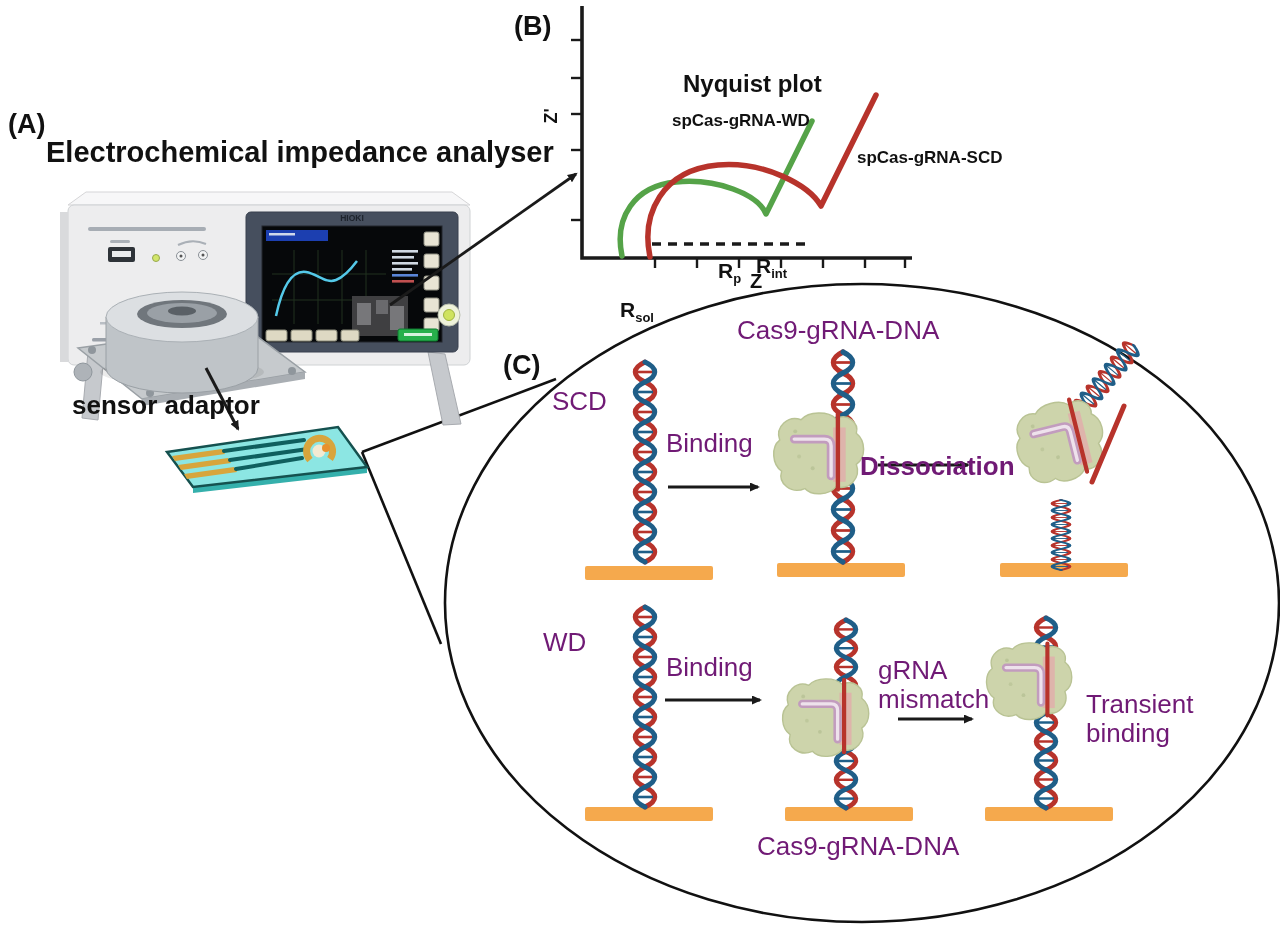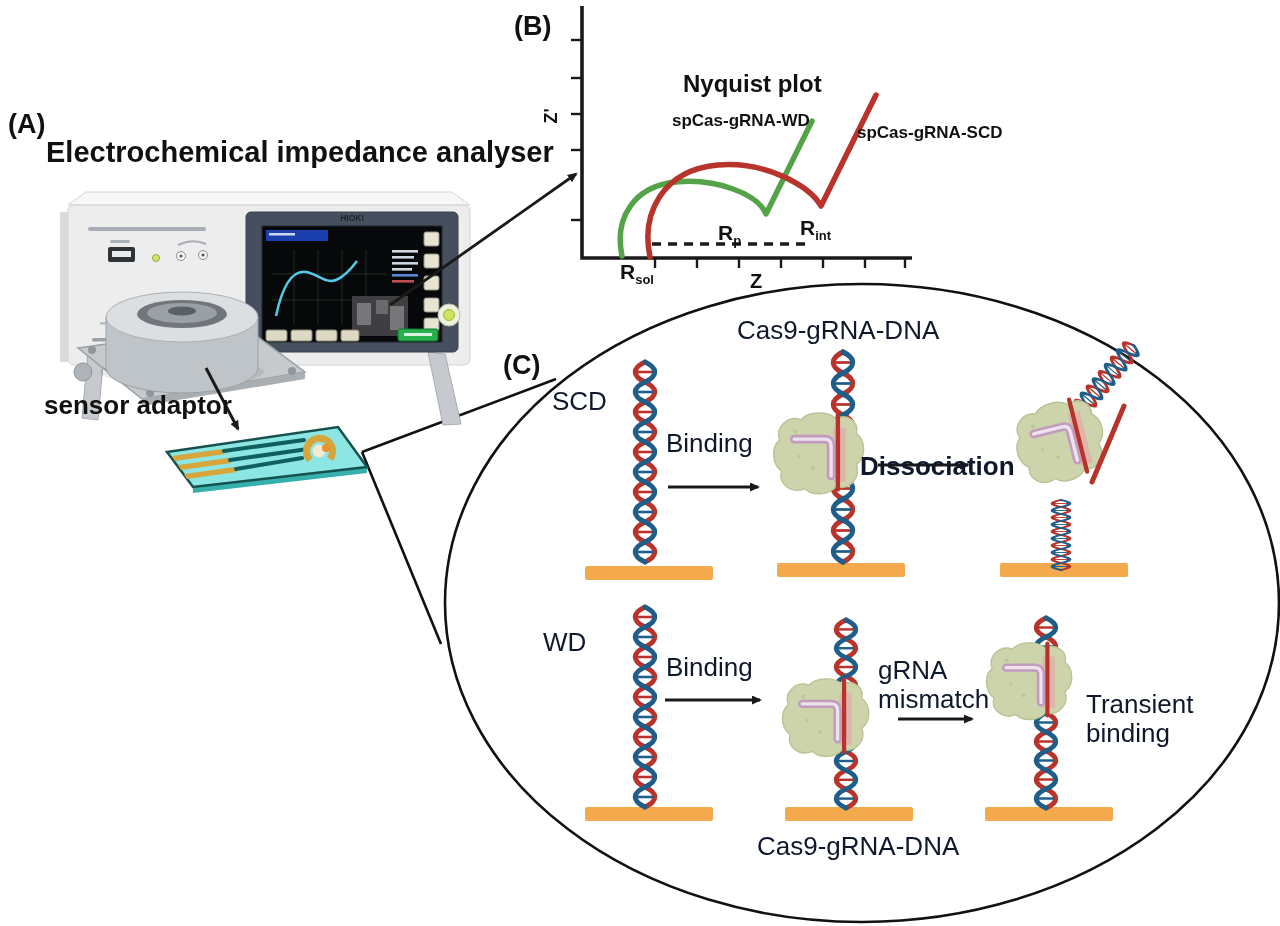--- a/index.html
+++ b/index.html
@@ -242,7 +242,7 @@
 <div class="lab b rot90" style="left:544px;top:106px;font-size:18px;">Z'</div>
 <div class="lab b" style="left:750px;top:270px;font-size:20px;">Z</div>
 <div class="lab curve-lab" style="left:672px;top:112px;">spCas-gRNA-WD</div>
-<div class="lab curve-lab" style="left:857px;top:124px;">spCas-gRNA-SCD</div>
+<div class="lab curve-lab" style="left:857px;top:149px;">spCas-gRNA-SCD</div>
 <div class="lab r-lab" style="left:620px;top:260px;"><span>R</span><sub>sol</sub></div>
 <div class="lab r-lab" style="left:718px;top:221px;"><span>R</span><sub>p</sub></div>
 <div class="lab r-lab" style="left:800px;top:216px;"><span>R</span><sub>int</sub></div>

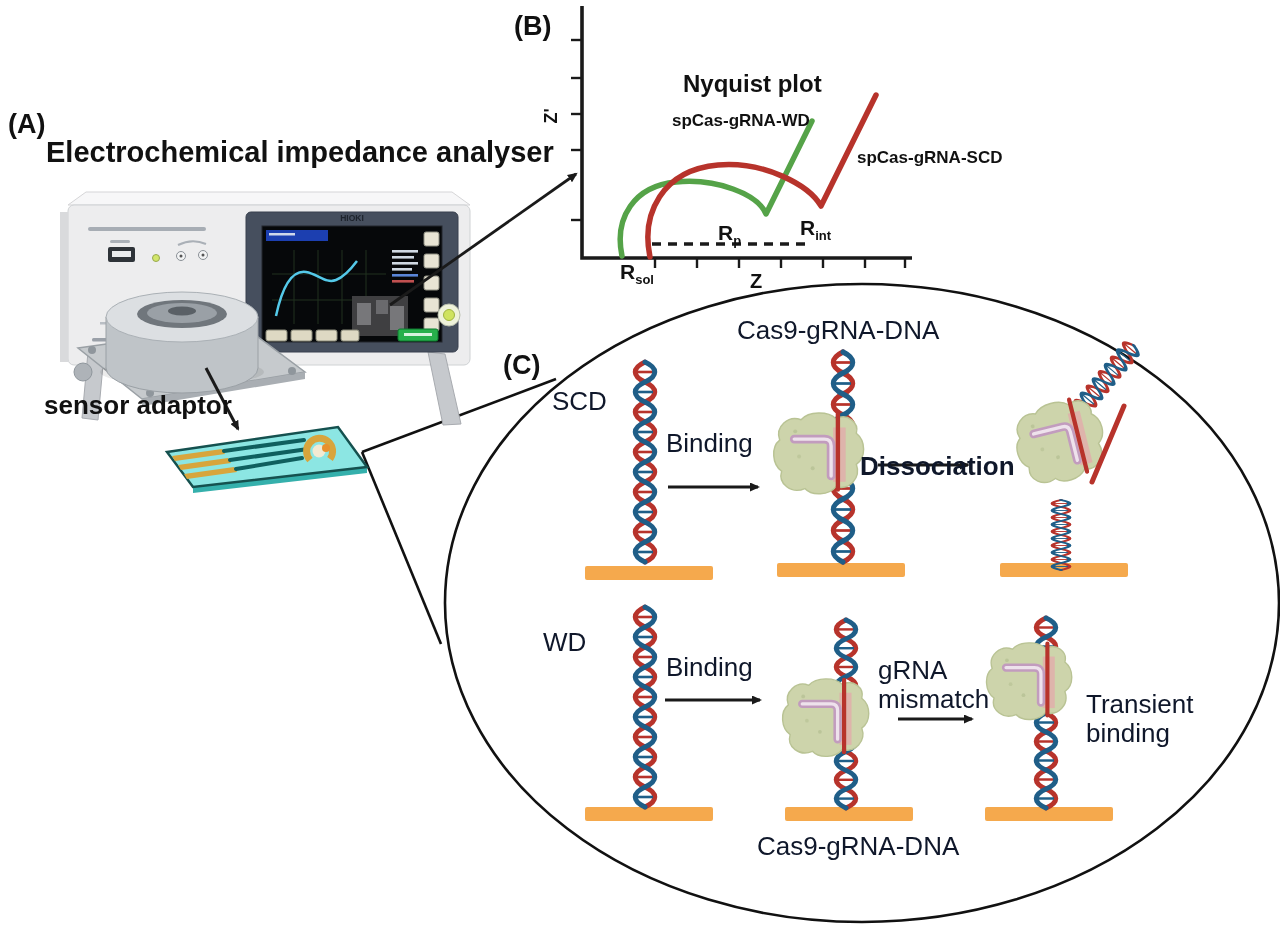--- a/index.html
+++ b/index.html
@@ -13,7 +13,7 @@
   .mid-title{font-size:26px;font-weight:bold;}
   .plot-title{font-size:24px;font-weight:bold;margin-top:48px;}
   .curve-lab{font-size:17px;font-weight:bold;text-align:center;}
-  .r-lab{font-size:21px;font-weight:bold;}
+  .r-lab{font-size:21px;font-weight:bold;margin-top:38px;}
   .r-lab sub{font-size:13px;font-weight:bold;}
   .c-text{font-size:26px;color:#0f172a;}
   .two-line{line-height:29px;}

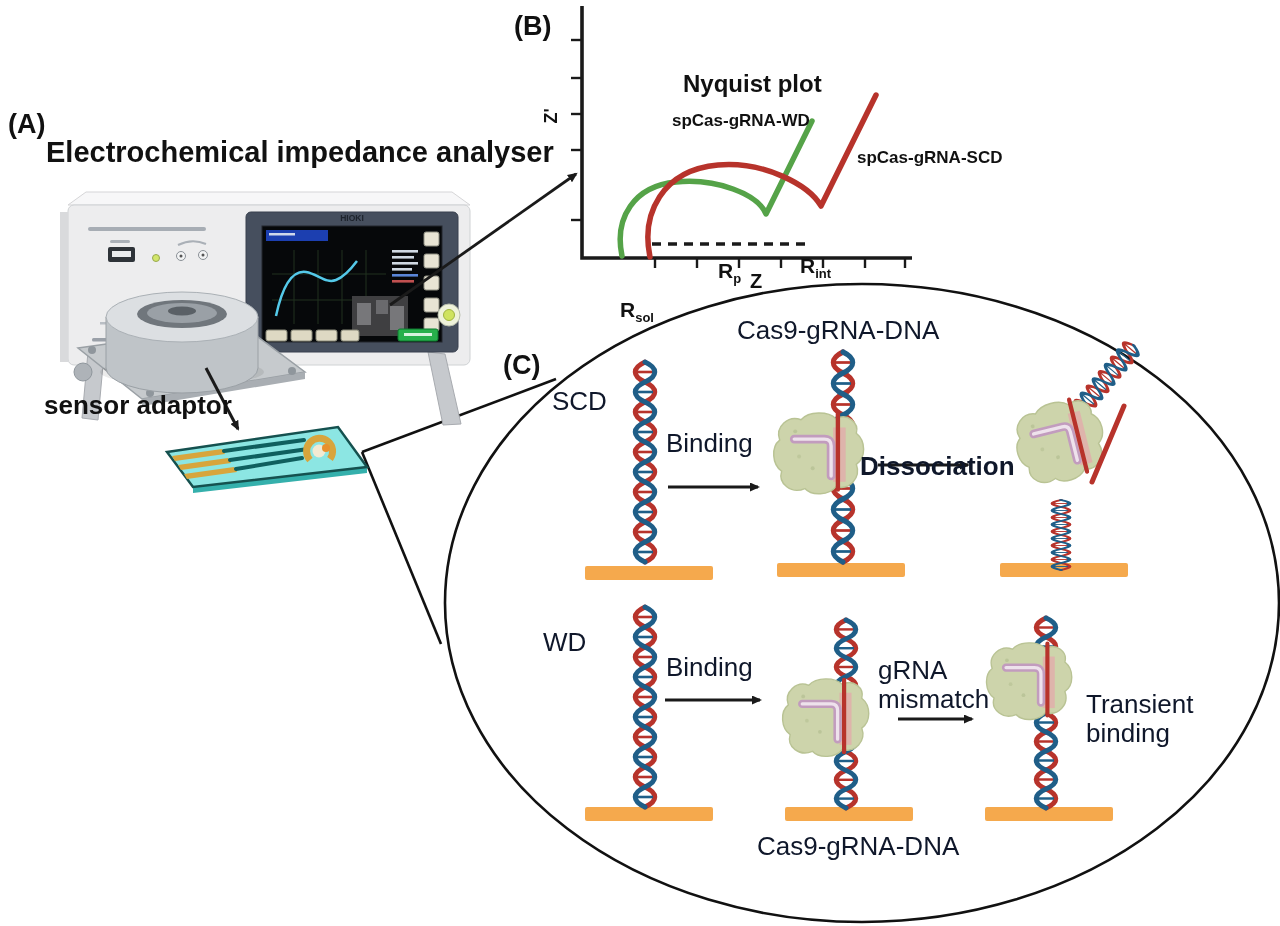--- a/index.html
+++ b/index.html
@@ -245,7 +245,7 @@
 <div class="lab curve-lab" style="left:857px;top:149px;">spCas-gRNA-SCD</div>
 <div class="lab r-lab" style="left:620px;top:260px;"><span>R</span><sub>sol</sub></div>
 <div class="lab r-lab" style="left:718px;top:221px;"><span>R</span><sub>p</sub></div>
-<div class="lab r-lab" style="left:800px;top:216px;"><span>R</span><sub>int</sub></div>
+<div class="lab r-lab" style="left:756px;top:216px;"><span>R</span><sub>int</sub></div>
 
 <div class="lab panel-letter" style="left:503px;top:351px;">(C)</div>
 <div class="lab c-text" style="left:737px;top:316px;">Cas9-gRNA-DNA</div>

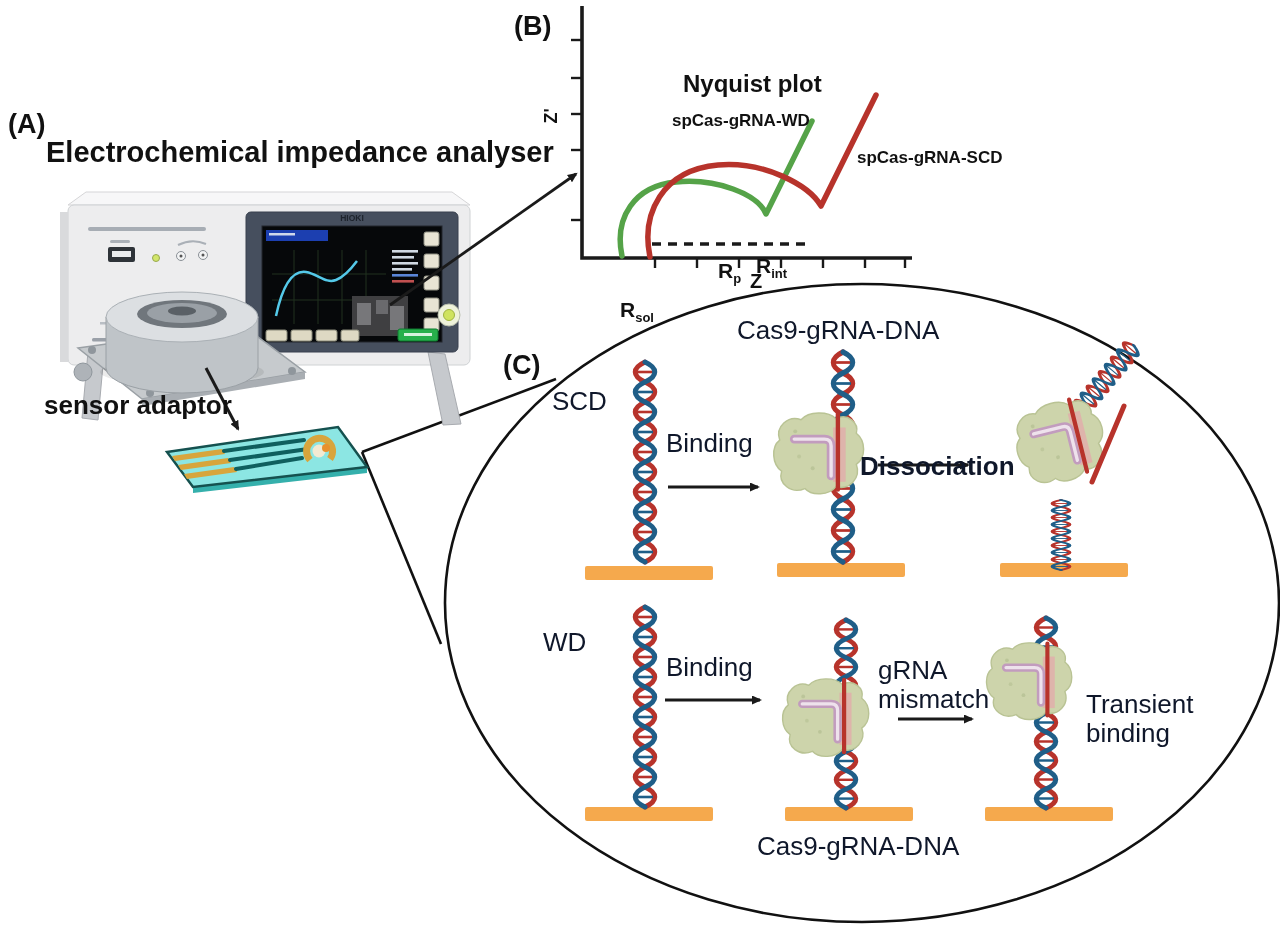--- a/index.html
+++ b/index.html
@@ -15,7 +15,7 @@
   .curve-lab{font-size:17px;font-weight:bold;text-align:center;}
   .r-lab{font-size:21px;font-weight:bold;margin-top:38px;}
   .r-lab sub{font-size:13px;font-weight:bold;}
-  .c-text{font-size:26px;color:#0f172a;}
+  .c-text{font-size:26px;color:#701a75;}
   .two-line{line-height:29px;}
   .rot90{transform:rotate(-90deg);transform-origin:center;}
 </style>

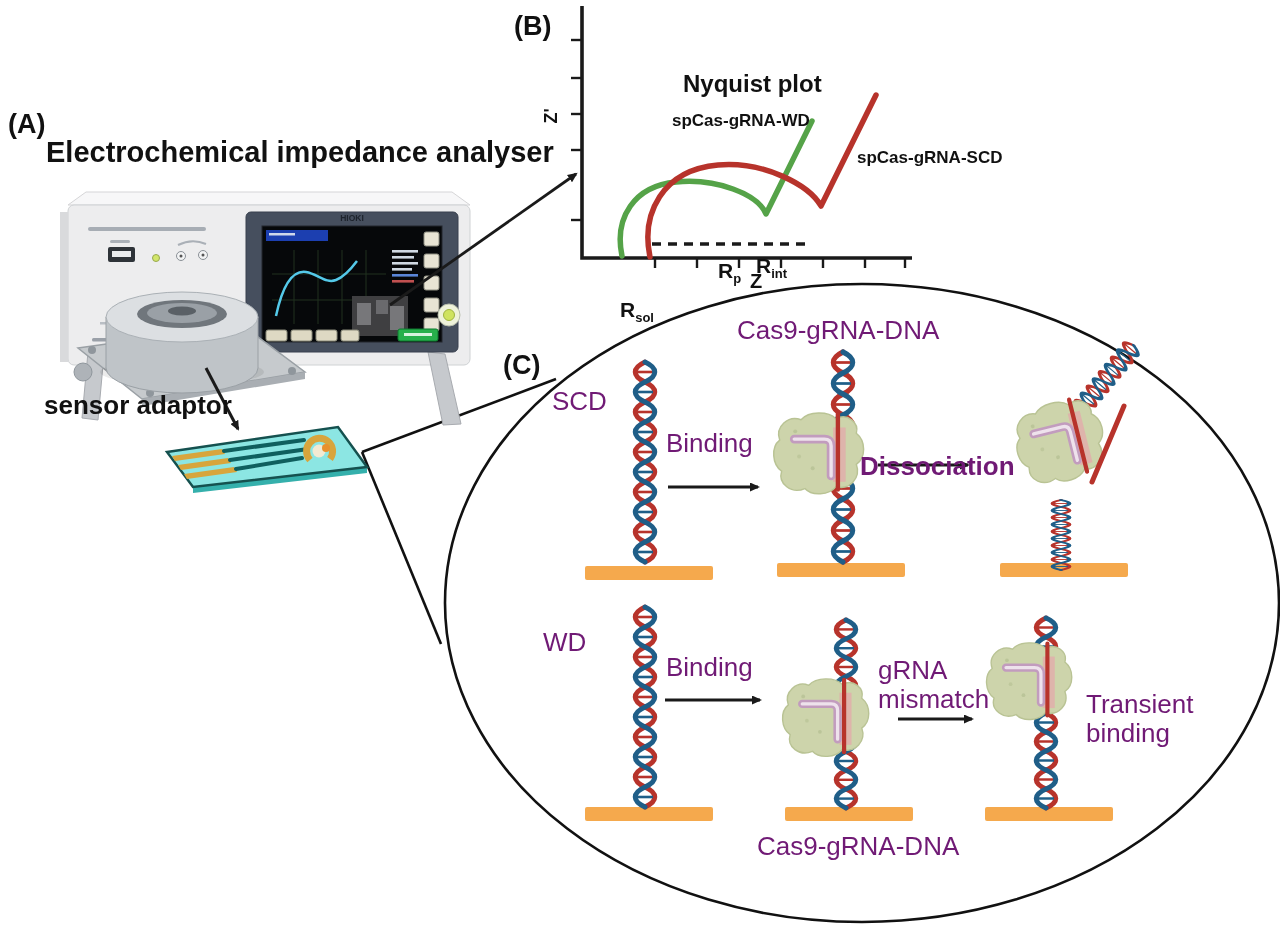--- a/index.html
+++ b/index.html
@@ -10,7 +10,7 @@
   .b{font-weight:bold;}
   .panel-letter{font-size:27px;font-weight:bold;}
   .big-title{font-size:29px;font-weight:bold;}
-  .mid-title{font-size:26px;font-weight:bold;}
+  .mid-title{font-size:26px;font-weight:bold;margin-left:28px;}
   .plot-title{font-size:24px;font-weight:bold;margin-top:48px;}
   .curve-lab{font-size:17px;font-weight:bold;text-align:center;}
   .r-lab{font-size:21px;font-weight:bold;margin-top:38px;}

